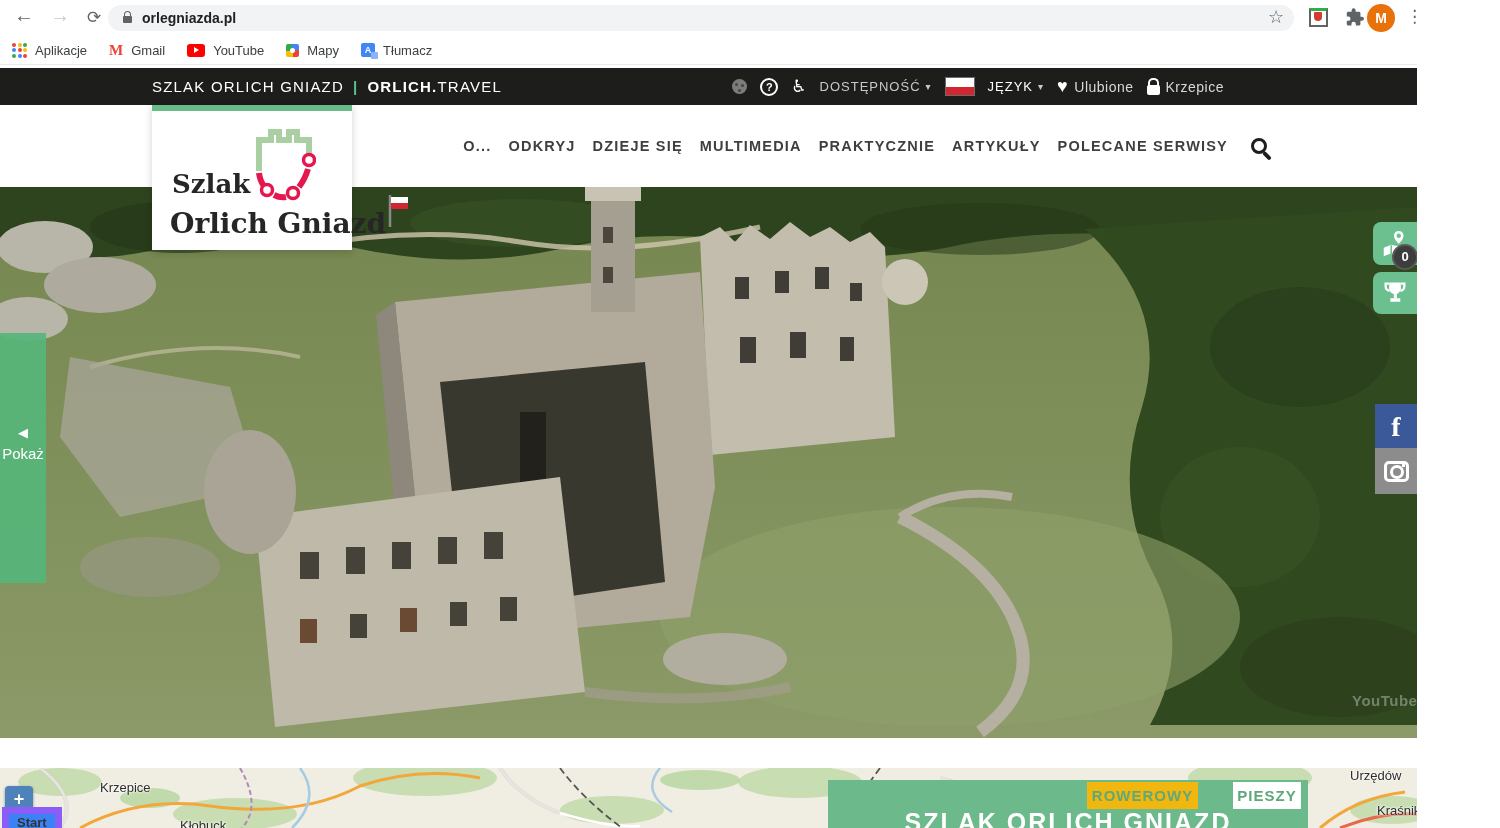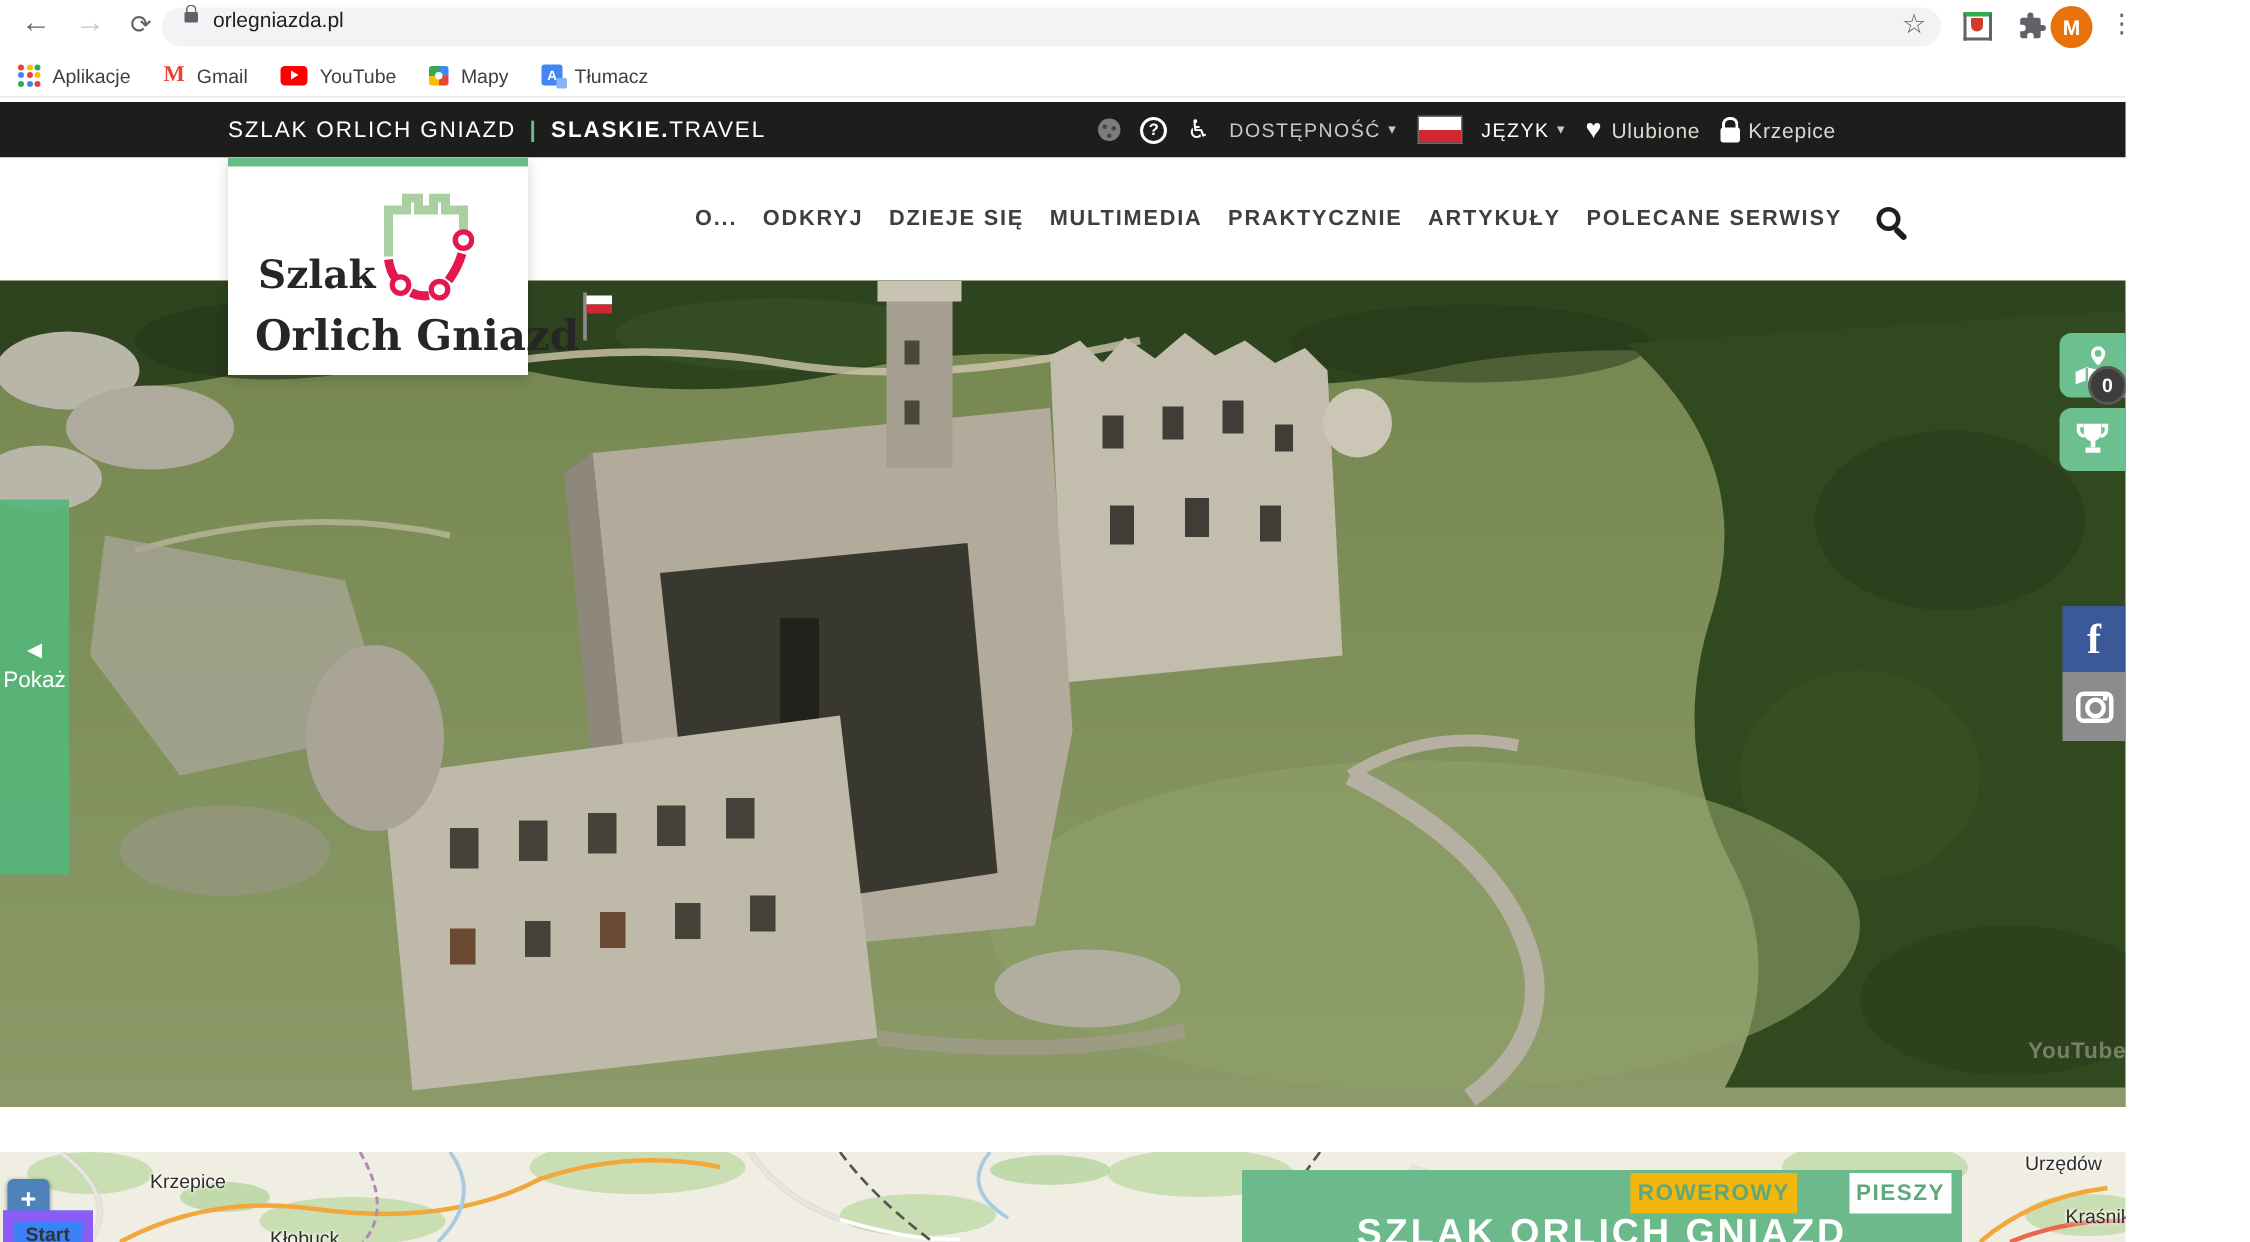--- a/index.html
+++ b/index.html
@@ -13,7 +13,7 @@
   .glyph-back { left:10px; }
   .glyph-fwd { left:46px; color:#c6c9cc; }
   .glyph-refresh { left:80px; font-size:17px; top:7px; }
-  .omnibox { position:absolute; left:108px; top:5px; width:1186px; height:26px; background:#f1f3f4; border-radius:13px; display:flex; align-items:flex-start; }
+  .omnibox { position:absolute; left:108px; top:5px; width:1186px; height:26px; background:#f1f3f4; border-radius:13px; display:flex; align-items:center;font-weight:bold; }
   .url-lock { width:9px; height:7px; background:#5f6368; border-radius:1px; position:relative; margin-left:15px; margin-top:3px; }
   .url-lock::before { content:""; position:absolute; left:1px; top:-5px; width:5px; height:5px; border:1.5px solid #5f6368; border-bottom:none; border-radius:4px 4px 0 0; }
   .url-text { margin-left:10px; font-size:14px; color:#202124; }

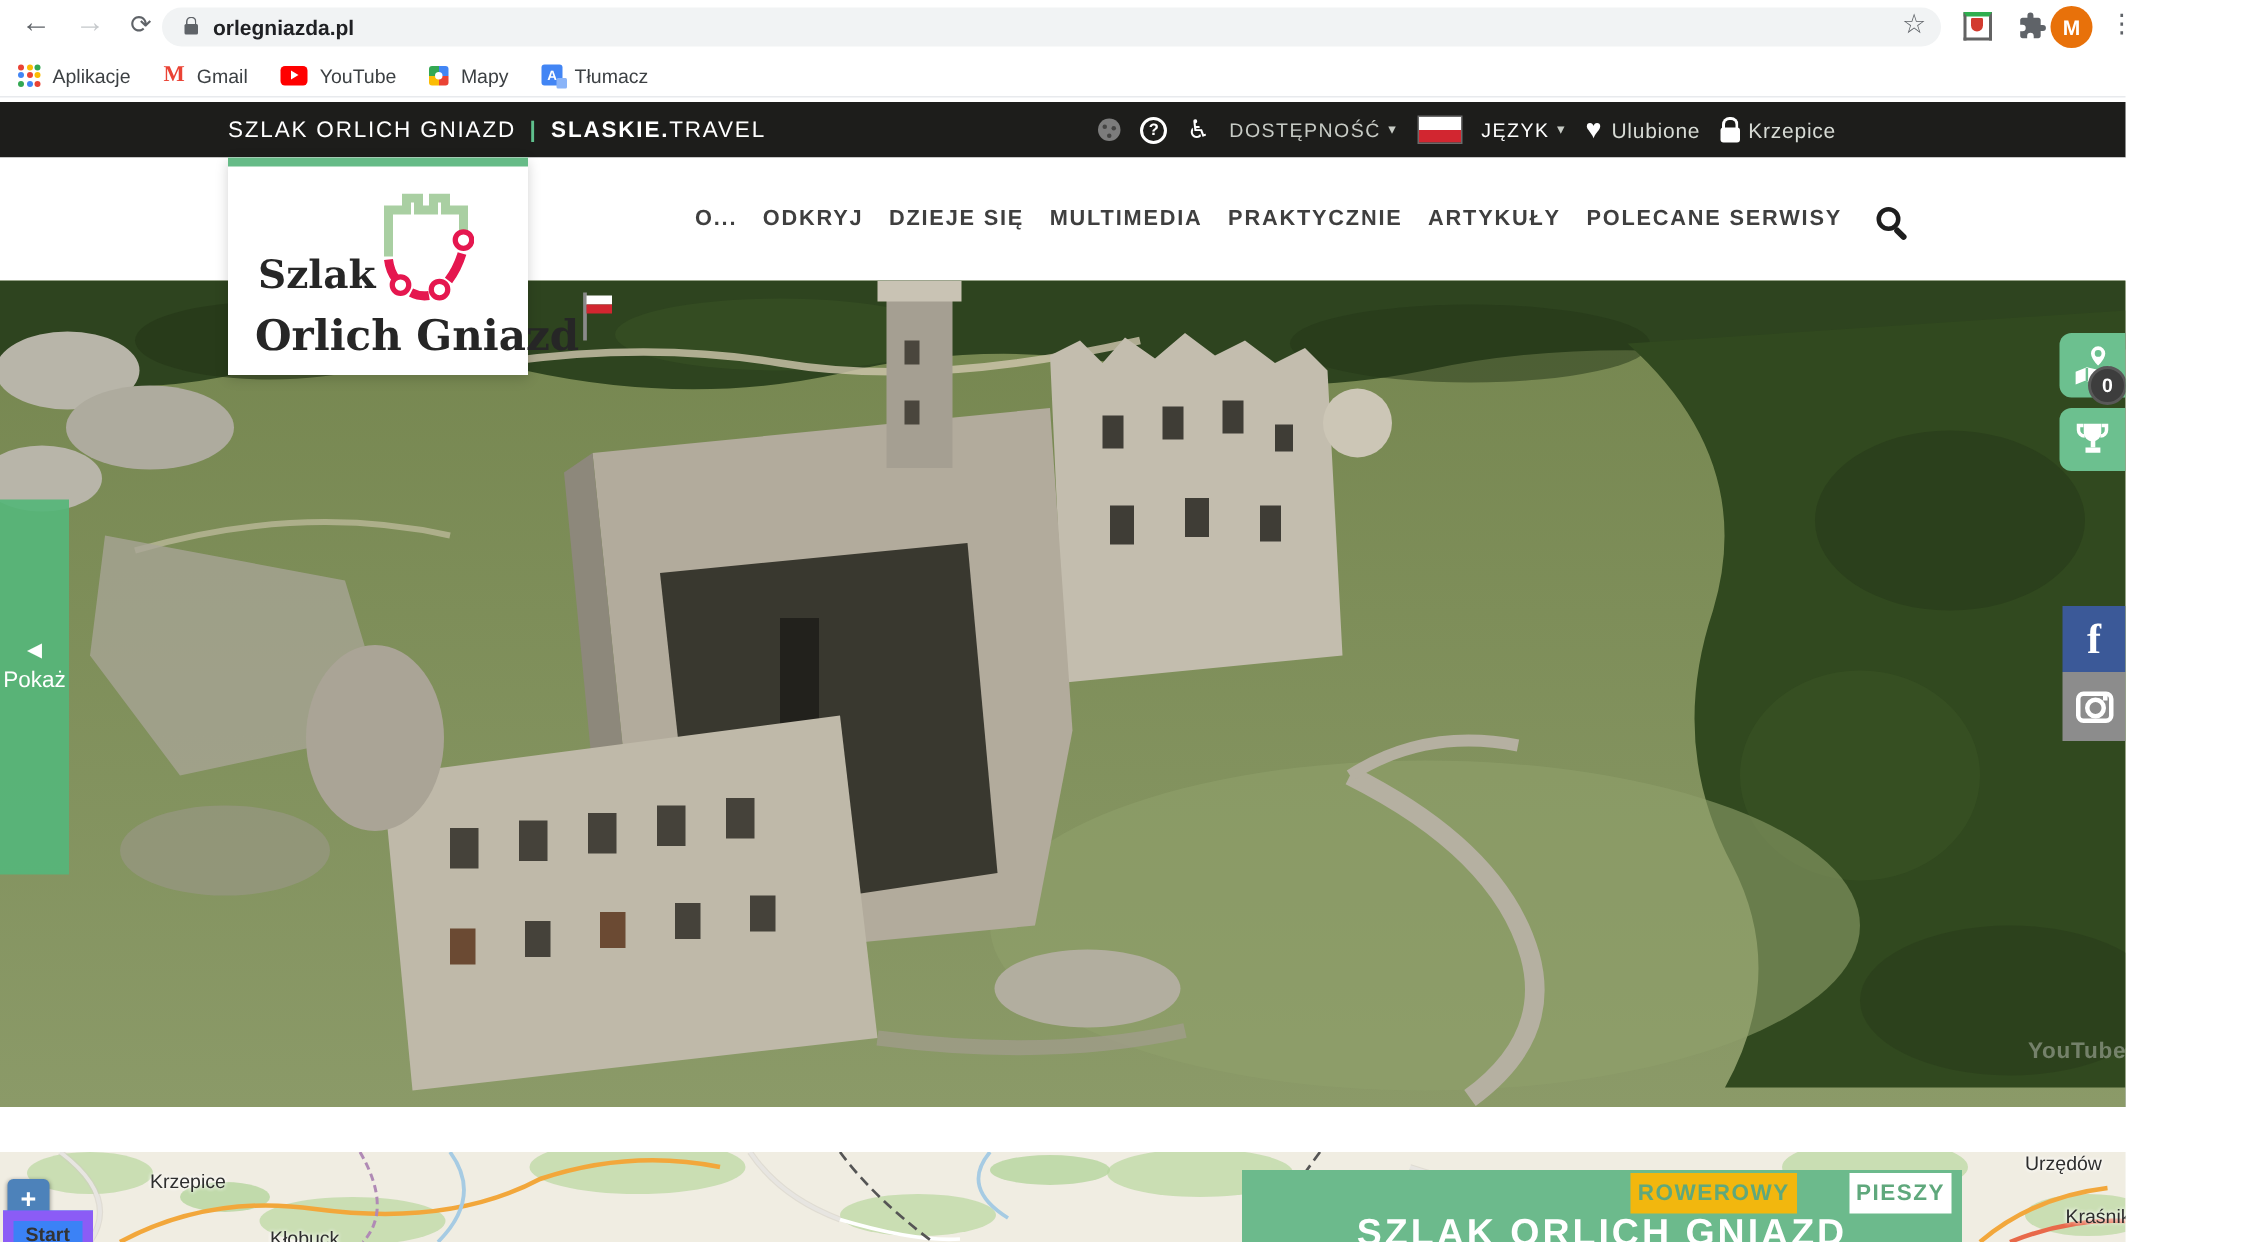--- a/index.html
+++ b/index.html
@@ -162,7 +162,7 @@
     <div class="brand">
       <span>SZLAK ORLICH GNIAZD</span>
       <span class="sep">|</span>
-      <b>SLASKIE.</b>
+      <b>ORLICH.</b>
       <span>TRAVEL</span>
     </div>
     <div class="topbar-right">

